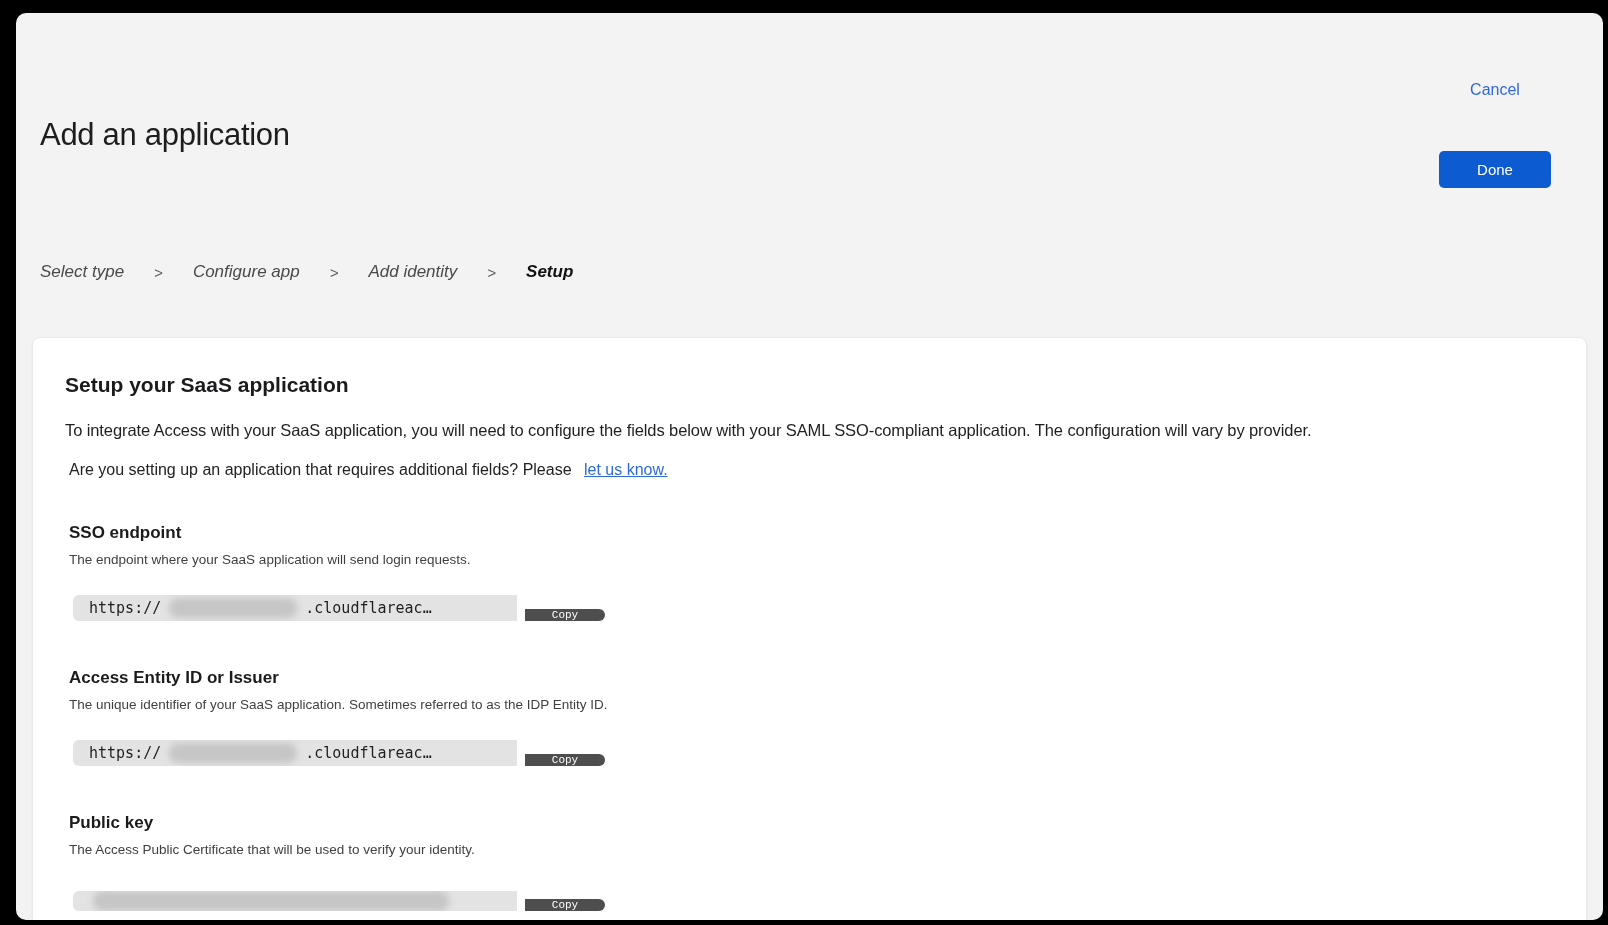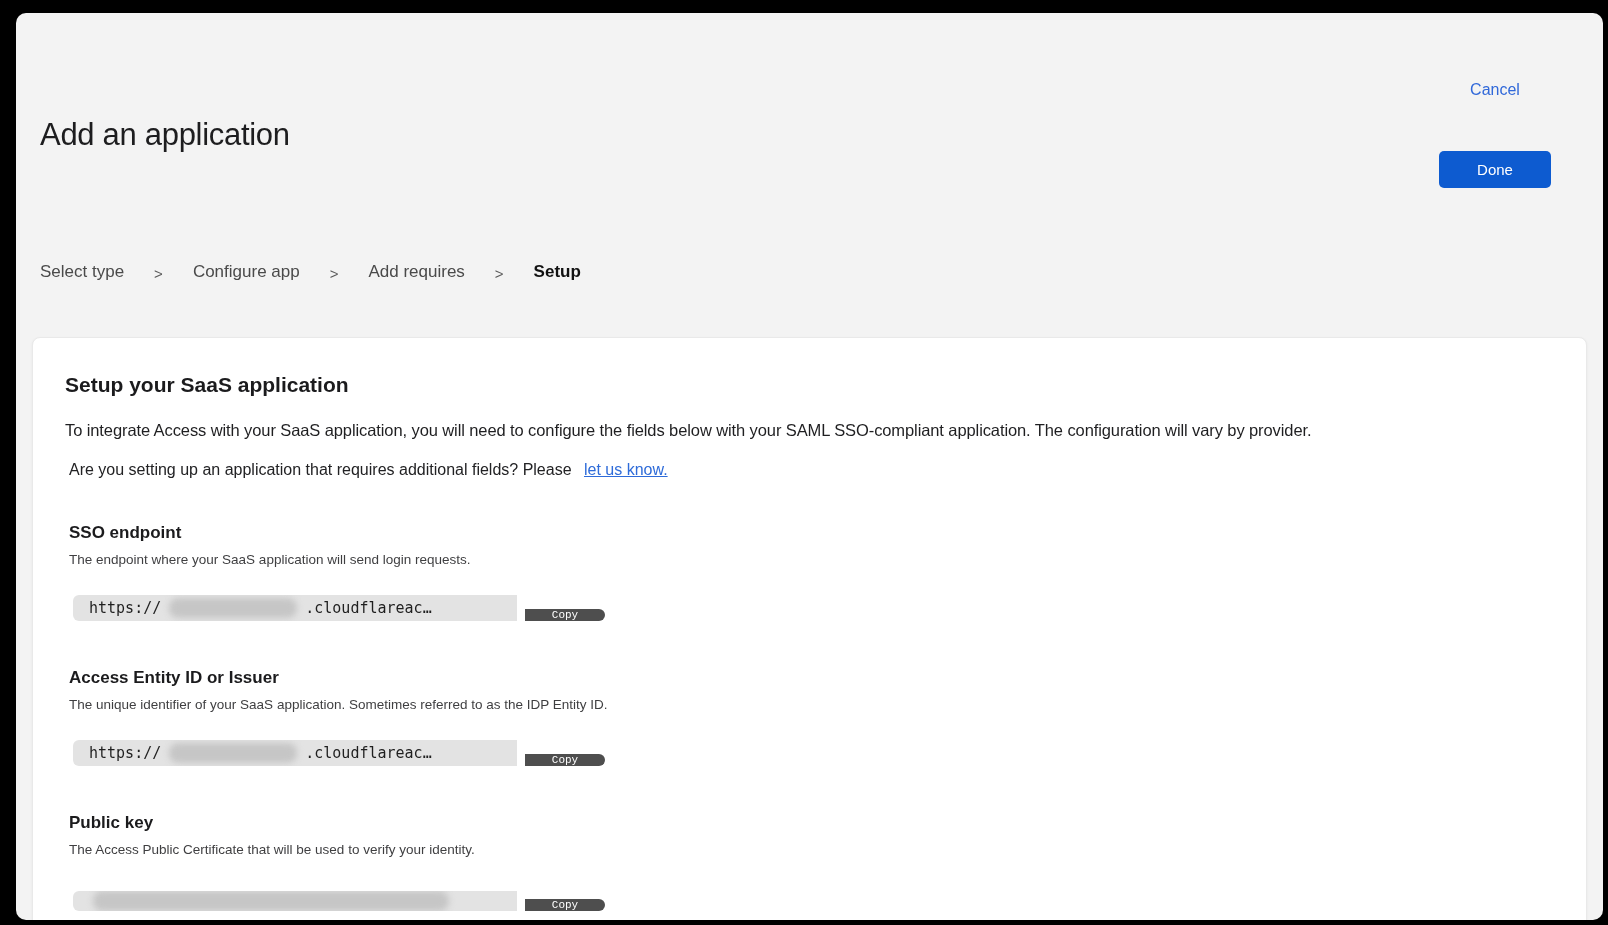--- a/index.html
+++ b/index.html
@@ -52,12 +52,13 @@
   
   .breadcrumb {
     display: flex;
-    align-items: flex-end;
+    align-items: center;
     gap: 22px;
     padding: 0 16px;
     margin-top: 62px;
     font-size: 17px;
     color: #4a4a4a;
+    font-style: italic;
   }
   .crumb { cursor: pointer; }
   .crumb.active { font-weight: 700; color: #111111; cursor: default; }

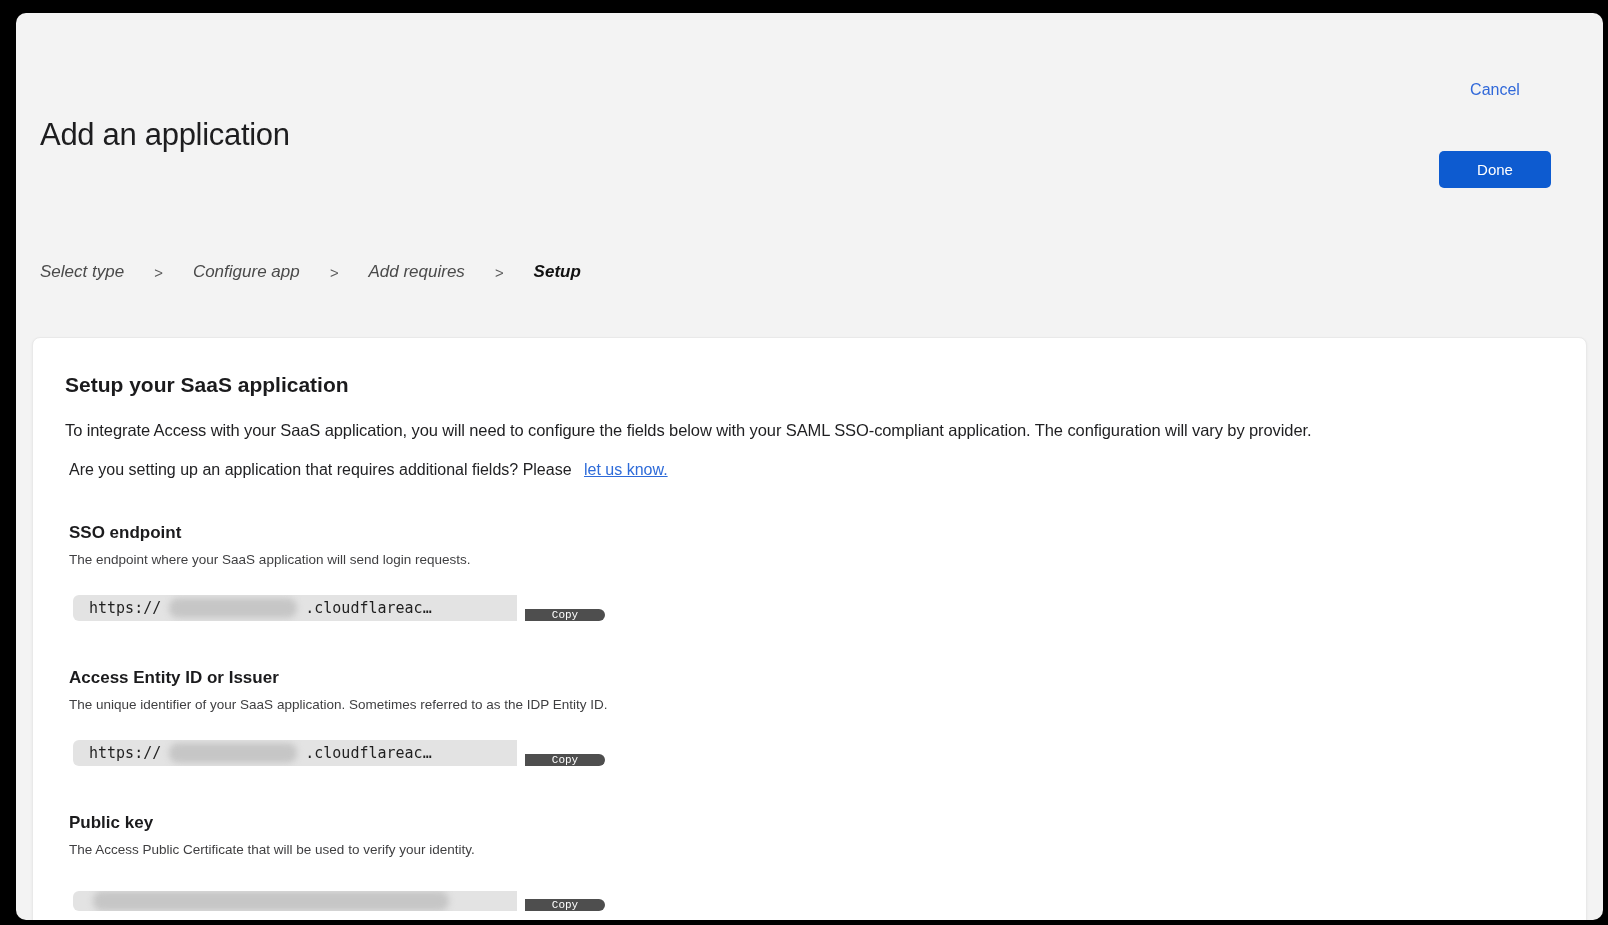--- a/index.html
+++ b/index.html
@@ -140,7 +140,7 @@
     <span class="crumb-sep">&gt;</span>
     <span class="crumb">Configure app</span>
     <span class="crumb-sep">&gt;</span>
-    <span class="crumb">Add requires</span>
+    <span class="crumb">Add identity</span>
     <span class="crumb-sep">&gt;</span>
     <span class="crumb active">Setup</span>
   </div>

